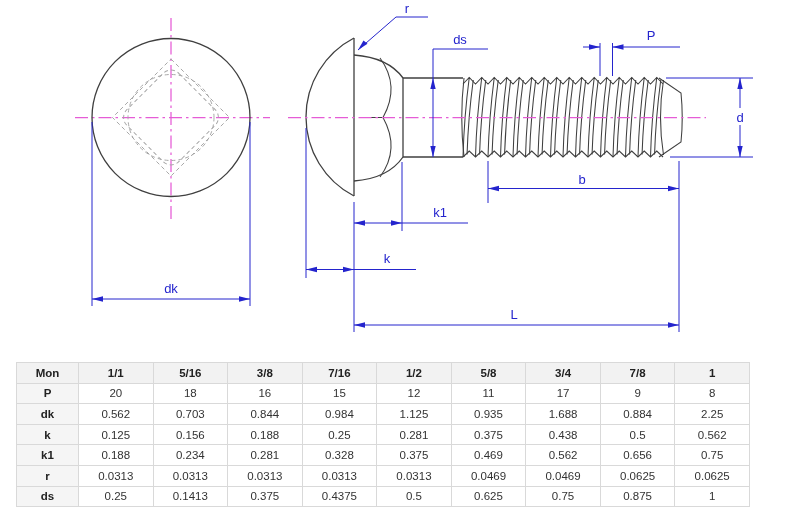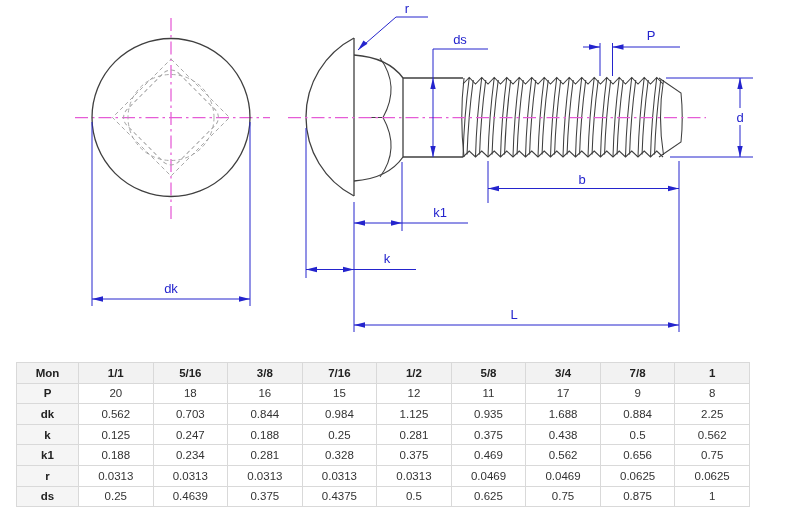--- a/index.html
+++ b/index.html
@@ -197,7 +197,7 @@
           <tr>
             <td class="rowlabel">k</td>
             <td>0.125</td>
-            <td>0.247</td>
+            <td>0.156</td>
             <td>0.188</td>
             <td>0.25</td>
             <td>0.281</td>

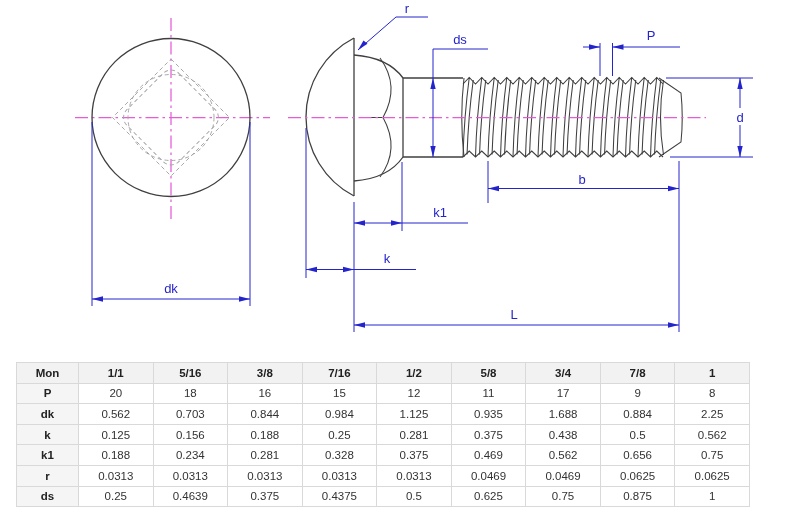--- a/index.html
+++ b/index.html
@@ -233,7 +233,7 @@
           <tr>
             <td class="rowlabel">ds</td>
             <td>0.25</td>
-            <td>0.4639</td>
+            <td>0.1413</td>
             <td>0.375</td>
             <td>0.4375</td>
             <td>0.5</td>

